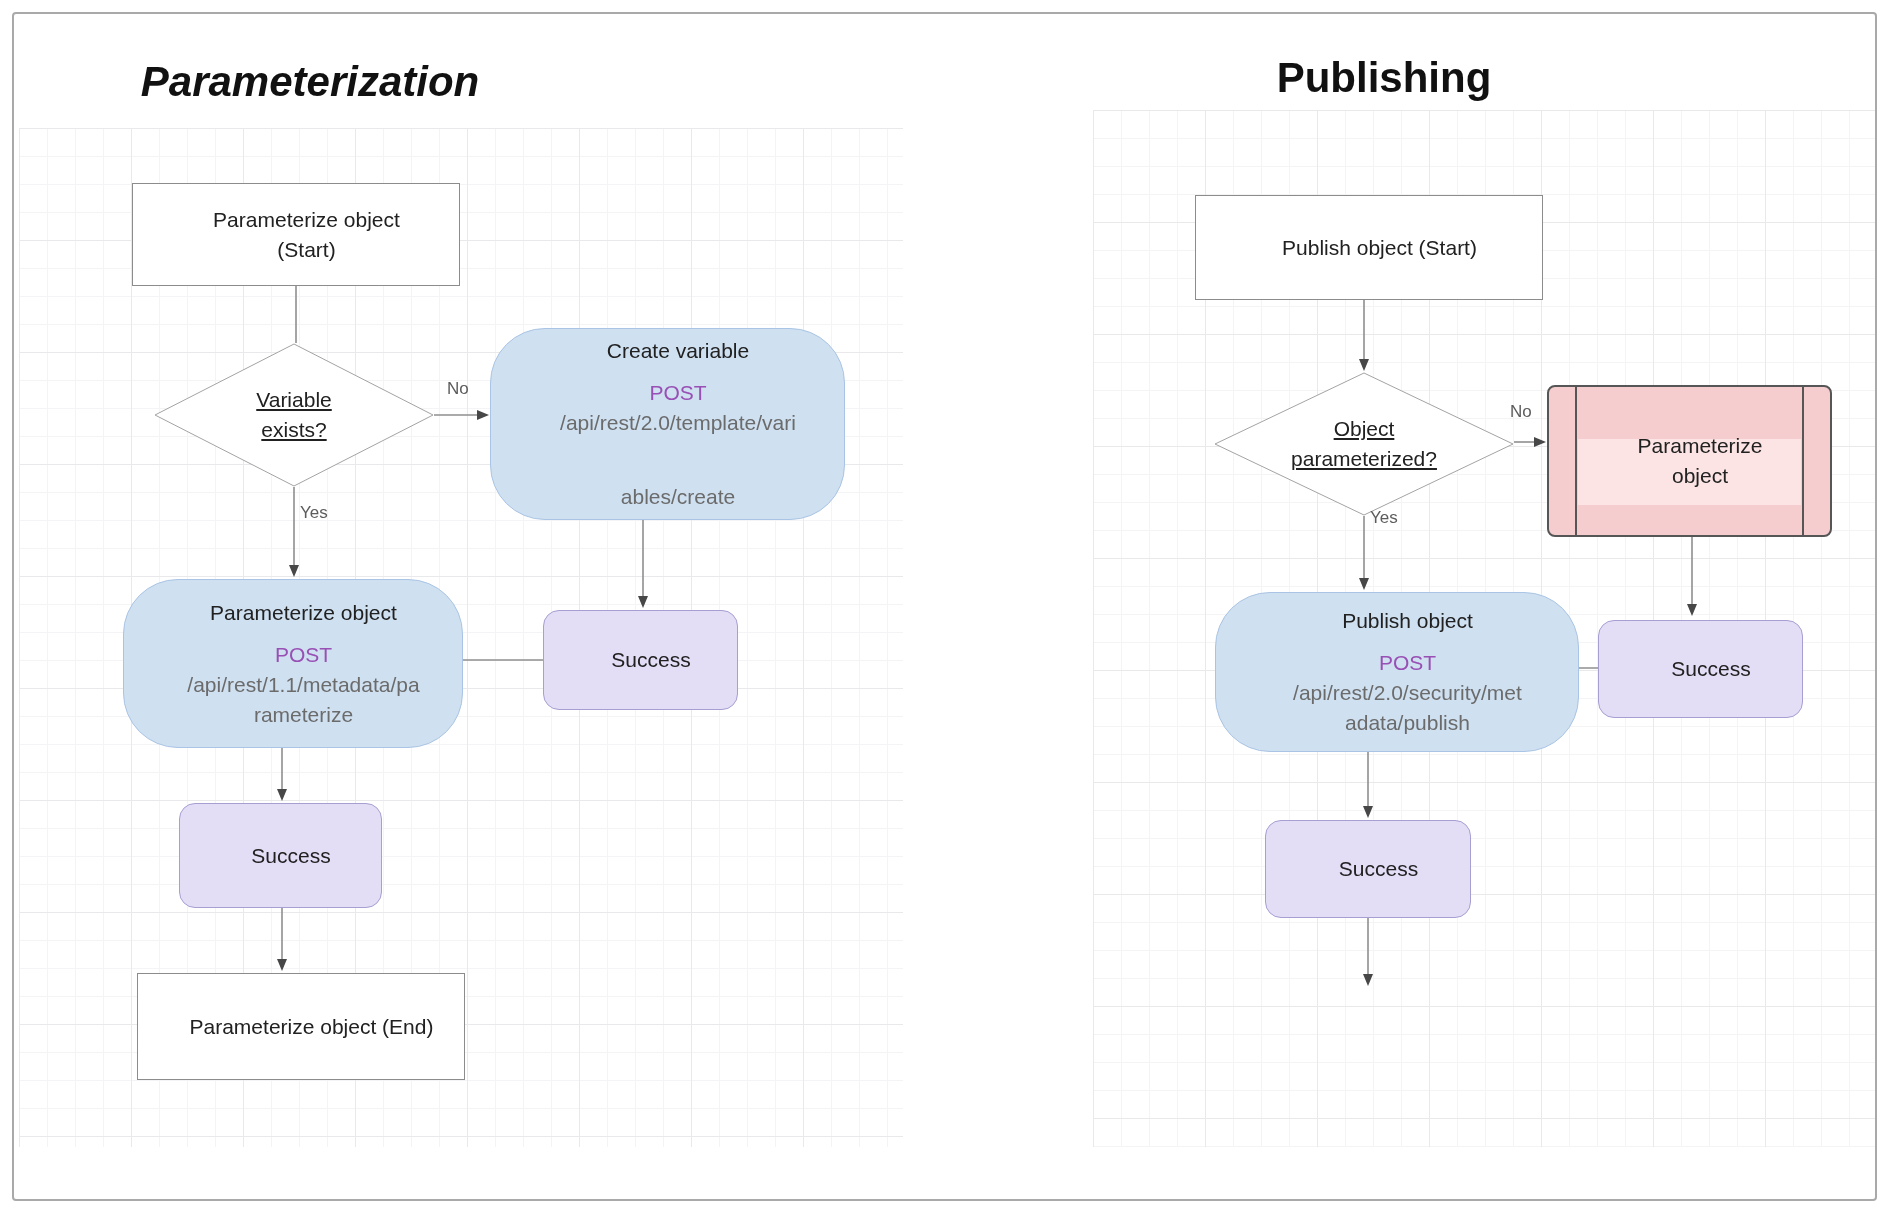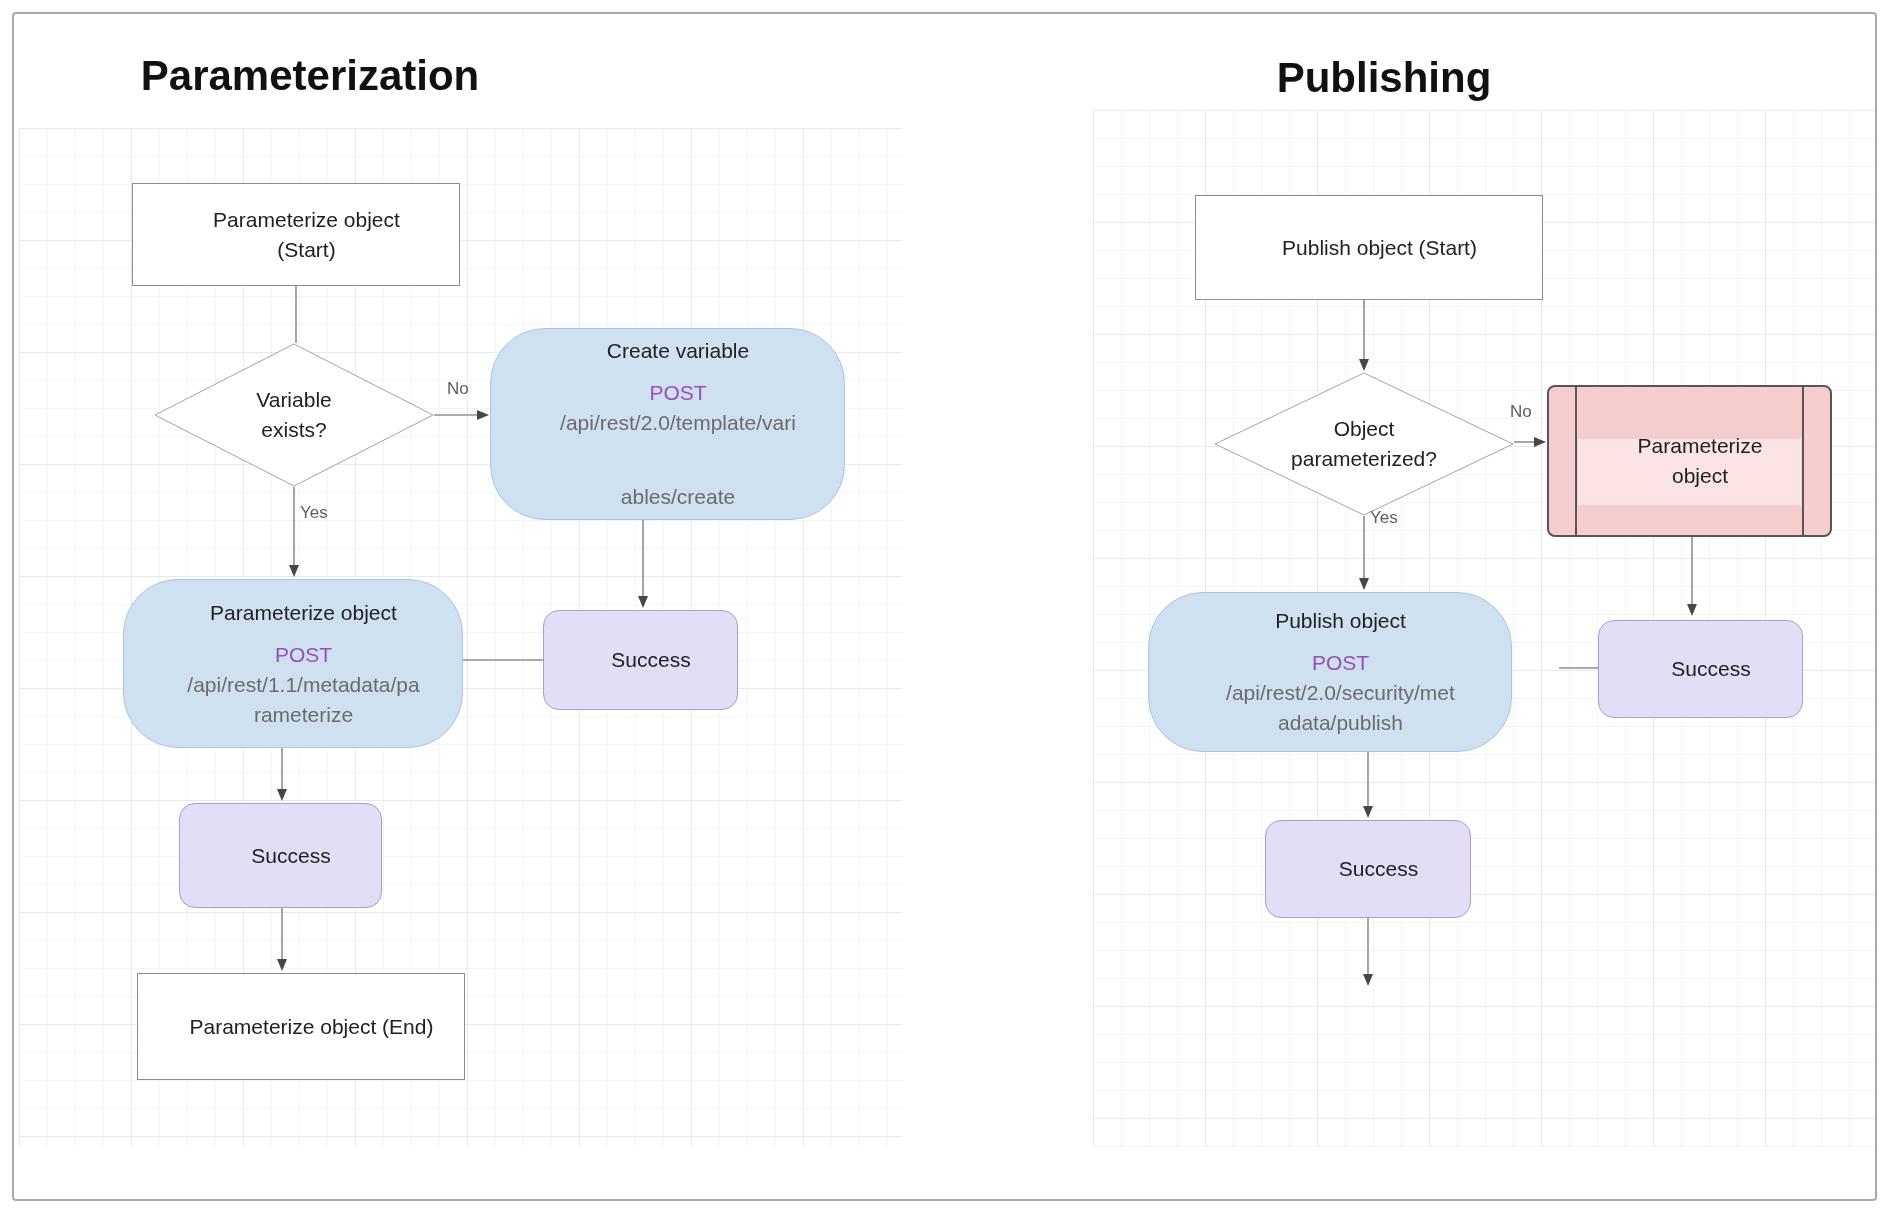--- a/index.html
+++ b/index.html
@@ -62,7 +62,7 @@
   <div class="canvas" style="left:19px; top:128px; width:884px; height:1019px;"></div>
   <div class="canvas" style="left:1093px; top:110px; width:782px; height:1037px;"></div>
 
-  <div class="diagram-title" style="left:60px; top:52px;">Parameterization</div>
+  <div class="diagram-title" style="left:60px; top:58px;font-style:italic;">Parameterization</div>
   <div class="diagram-title" style="left:1134px; top:54px;">Publishing</div>
 
   <svg id="connectors" width="1889" height="1214" viewBox="0 0 1889 1214">

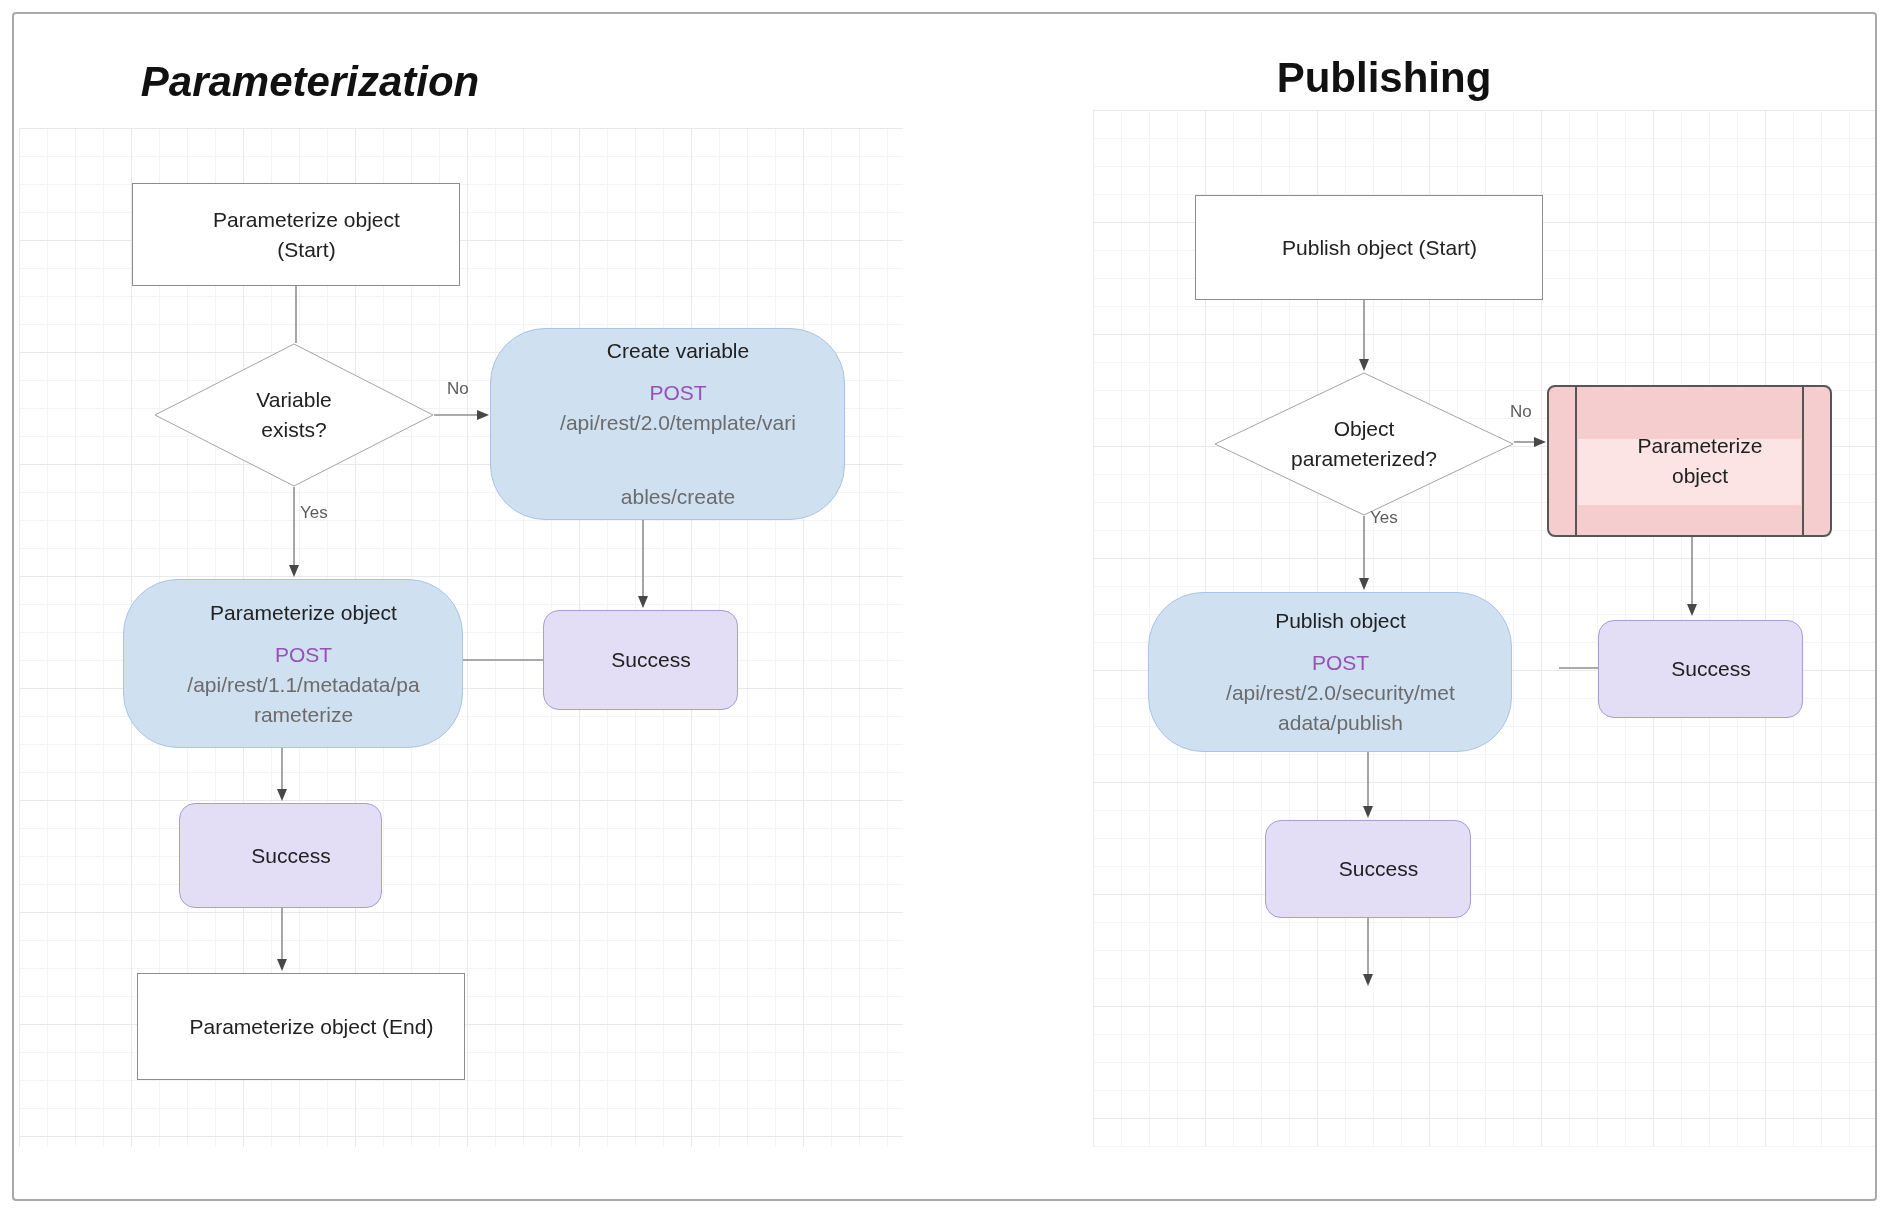--- a/index.html
+++ b/index.html
@@ -48,7 +48,7 @@
   .diamond-wrap svg{position:absolute; left:0; top:0;}
   .diamond-text{position:absolute; inset:0; display:flex; flex-direction:column;
         align-items:center; justify-content:center; text-align:center;
-        font-size:21px; line-height:30px;}
+        font-size:21px; line-height:30px;text-decoration:underline;}
   .proc-title{margin-bottom:12px;}
   .edge-label{position:absolute; font-size:17px; color:var(--label); z-index:3;}
   #connectors{position:absolute; left:0; top:0; z-index:1;}

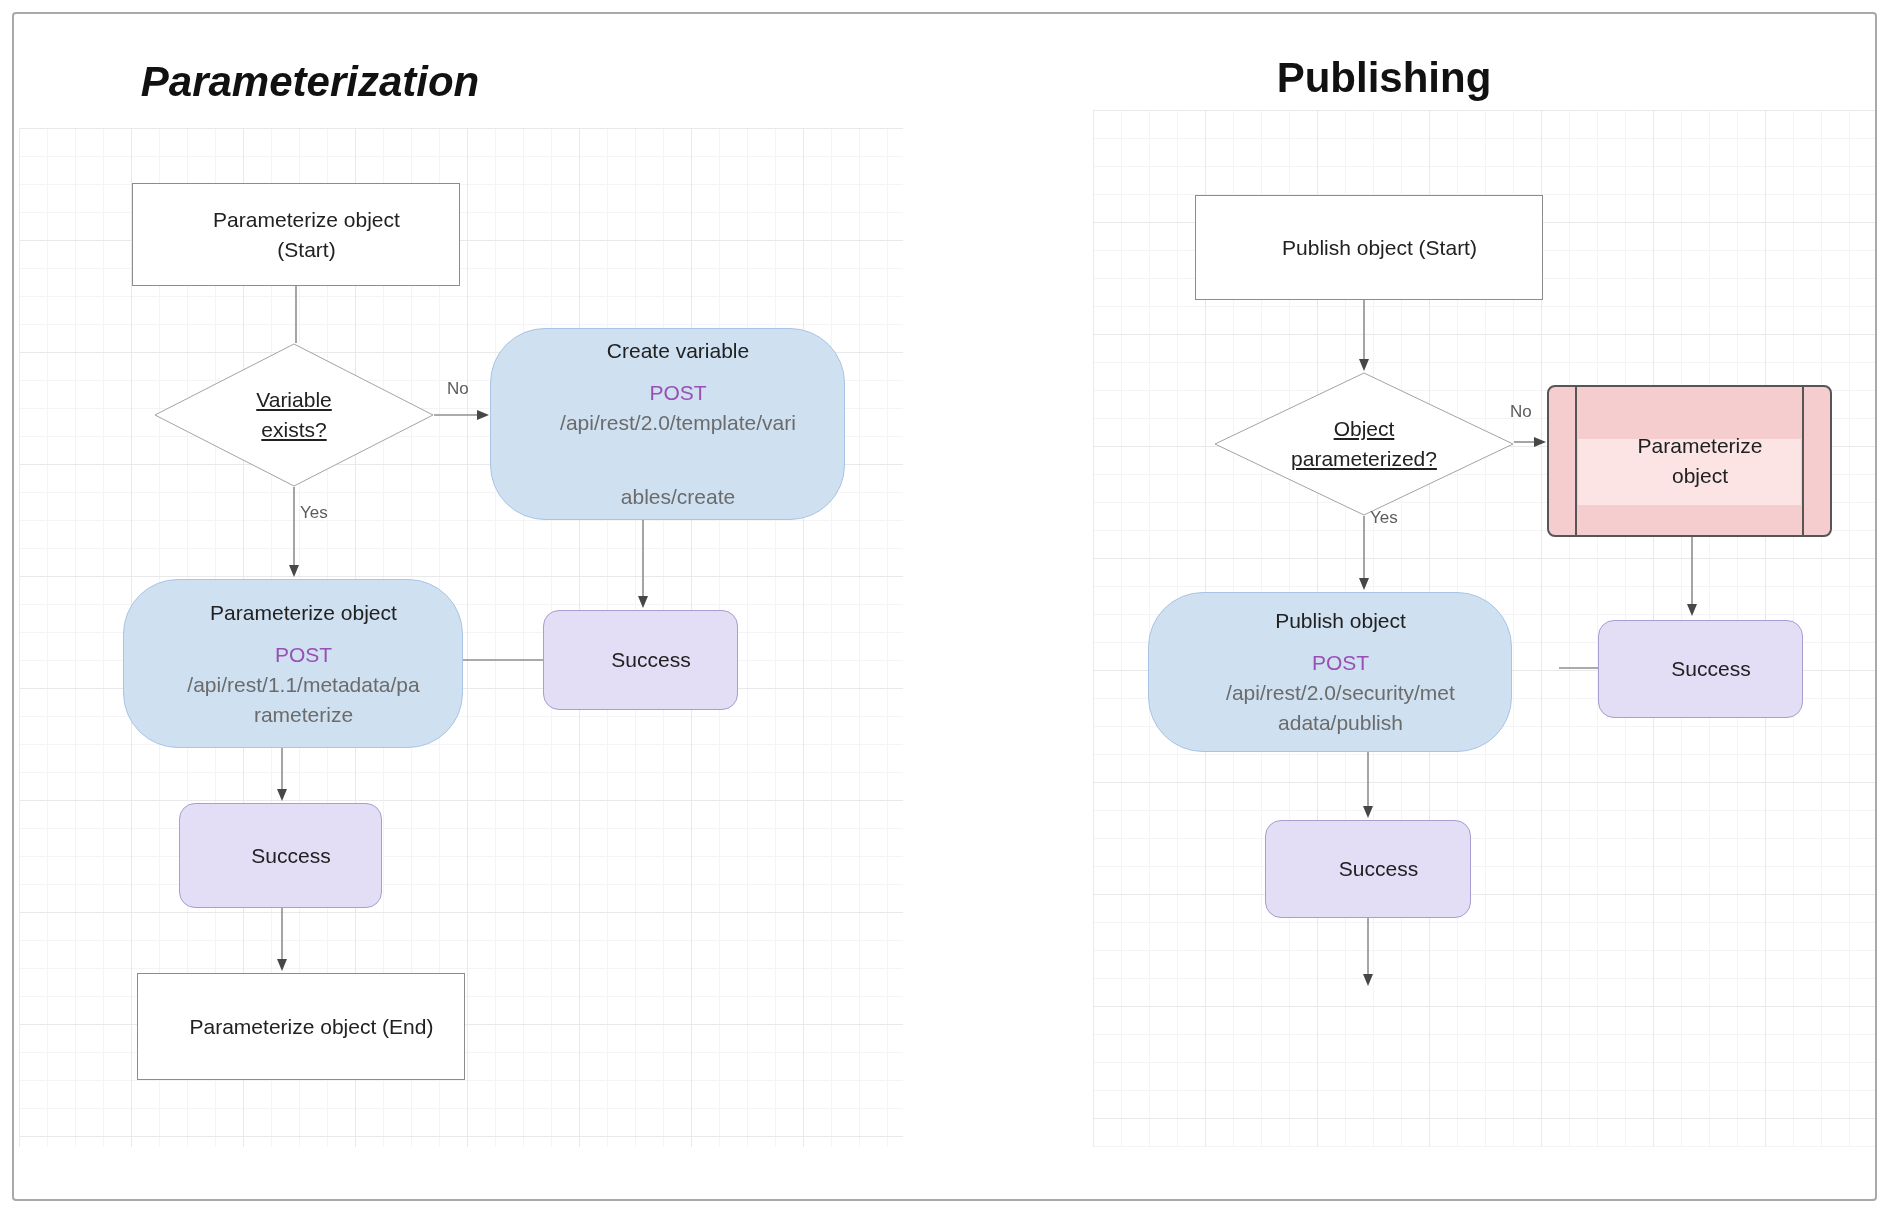--- a/index.html
+++ b/index.html
@@ -168,7 +168,7 @@
     <div class="txt">object</div>
   </div>
 
-  <div class="node process" style="left:1148px; top:592px; width:364px; height:160px;">
+  <div class="node process" style="left:1215px; top:592px; width:364px; height:160px;">
     <div class="proc-title">Publish object</div>
     <div style="color:var(--post);">POST</div>
     <div style="color:var(--path);">/api/rest/2.0/security/met</div>

